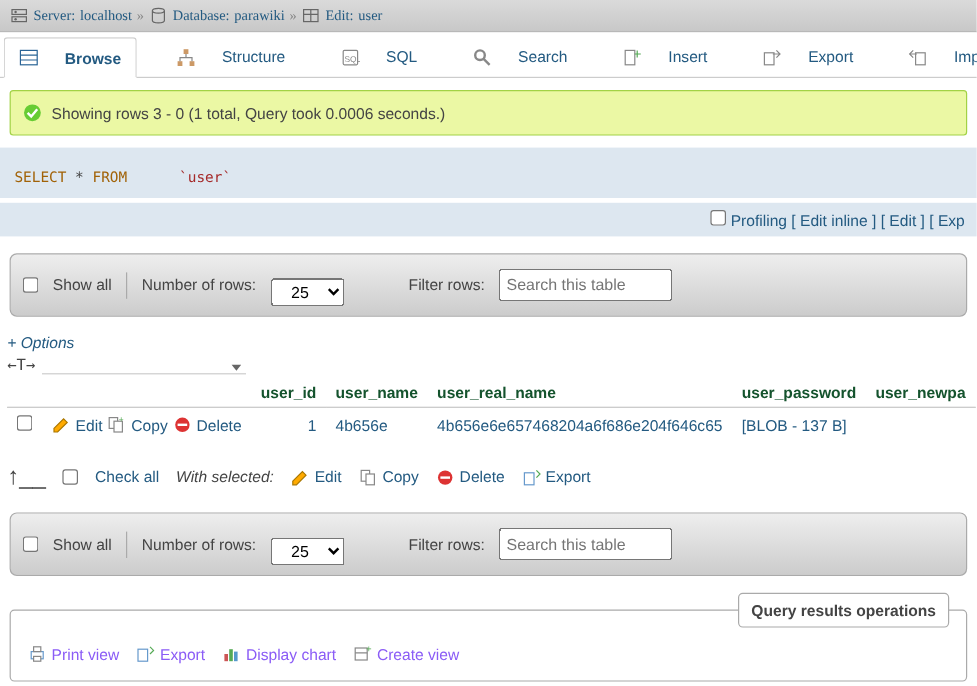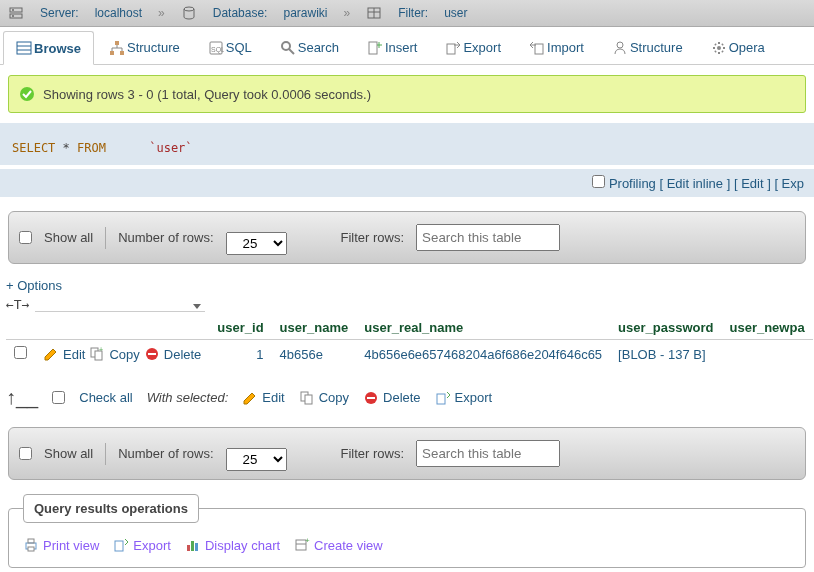--- a/index.html
+++ b/index.html
@@ -4,7 +4,7 @@
 <style>
 * { box-sizing: border-box; margin: 0; padding: 0; }
 body { font-family: sans-serif; font-size: 13px; color: #444; background: #fff; width: 814px; overflow: hidden; }
-.breadcrumb { background: linear-gradient(#dadada,#c8c8c8); padding: 5px 8px; display: flex; align-items: center; gap: 16px; color: #235a81; font-size: 12px; border-bottom: 1px solid #aaa;}
+.breadcrumb { background: linear-gradient(#dadada,#c8c8c8); padding: 5px 8px; display: flex; align-items: center; gap: 4px; color: #235a81; font-size: 12px; border-bottom: 1px solid #aaa; font-family: Liberation Serif, serif;}
 .breadcrumb .sep { color: #888; }
 .breadcrumb span { color: #235a81; }
 .tabs { display: flex; background: #fff; border-bottom: 1px solid #ccc; padding: 3px 3px 0; }

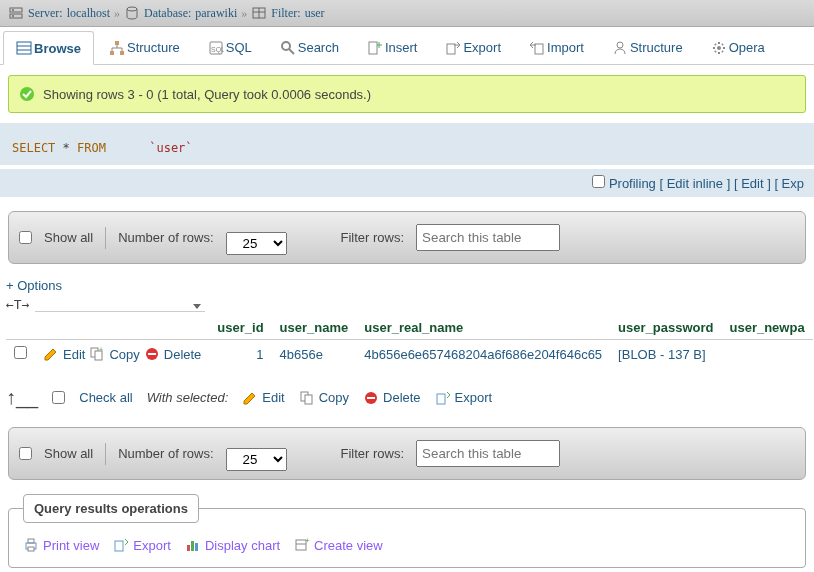--- a/index.html
+++ b/index.html
@@ -67,7 +67,7 @@
       <line x1="2" y1="7" x2="14" y2="7" stroke="#666"></line>
       <line x1="8" y1="3" x2="8" y2="13" stroke="#666"></line>
     </svg>
-  <span>Filter:</span>
+  <span>Edit:</span>
   <a>user</a>
 </div>
 

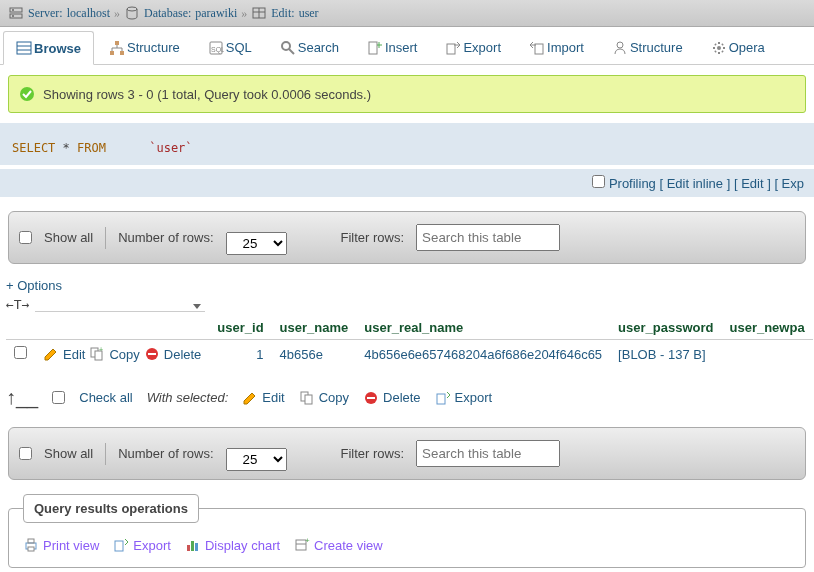--- a/index.html
+++ b/index.html
@@ -8,7 +8,7 @@
 .breadcrumb .sep { color: #888; }
 .breadcrumb span { color: #235a81; }
 .tabs { display: flex; background: #fff; border-bottom: 1px solid #ccc; padding: 3px 3px 0; }
-.tab { display: flex; align-items: center; gap: 2px; padding: 8px 12px; margin-right: 2px; color: #235a81; cursor: pointer; border: 1px solid transparent; border-bottom: none; }
+.tab { display: flex; align-items: center; gap: 22px; padding: 8px 12px; margin-right: 20px; color: #235a81; cursor: pointer; border: 1px solid transparent; border-bottom: none; }
 .tab.active { color: #235a81; font-weight: bold; border: 1px solid #ccc; border-bottom: 1px solid #fff; background: #fff; border-radius: 3px 3px 0 0; position: relative; top: 1px; }
 .tab svg { width: 16px; height: 16px; }
 .status-bar { background: #ebf8a4; border: 1px solid #a2d246; margin: 10px 8px; padding: 10px; display: flex; align-items: center; gap: 8px; border-radius: 3px; }

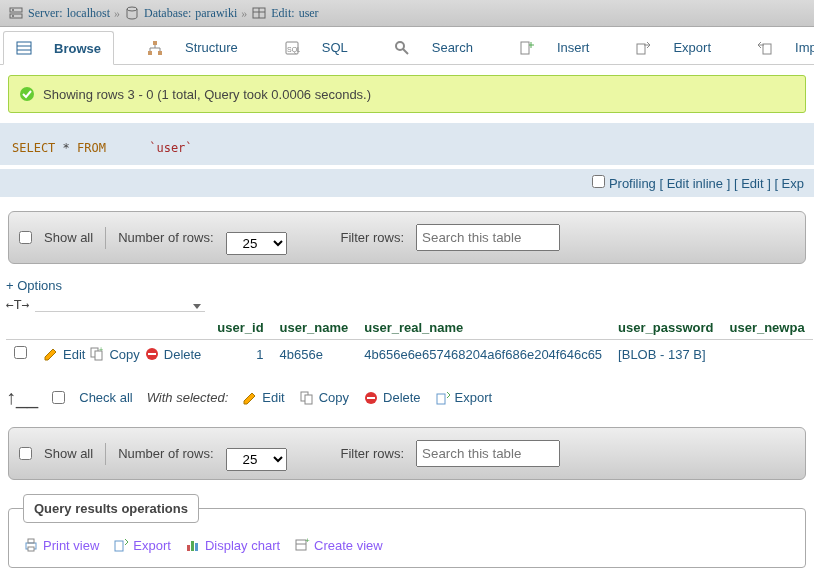--- a/index.html
+++ b/index.html
@@ -23,7 +23,7 @@
 .toolbar input[type=text] { padding: 4px; width: 144px; }
 .toolbar select { padding: 2px 12px; margin-top: 12px; }
 .sep-v { width: 1px; height: 22px; background: #aaa; }
-.options-link { color: #235a81; margin: 0 0 4px 6px; display: block; cursor: pointer; }
+.options-link { color: #235a81; margin: 0 0 4px 6px; display: block; cursor: pointer; font-style: italic; }
 .small-row { display: flex; align-items: center; gap: 6px; padding: 0 0 4px 6px; }
 .small-row .navarrow { font-family: monospace; }
 table.results { border-collapse: collapse; margin: 0 6px; width: 806px; }

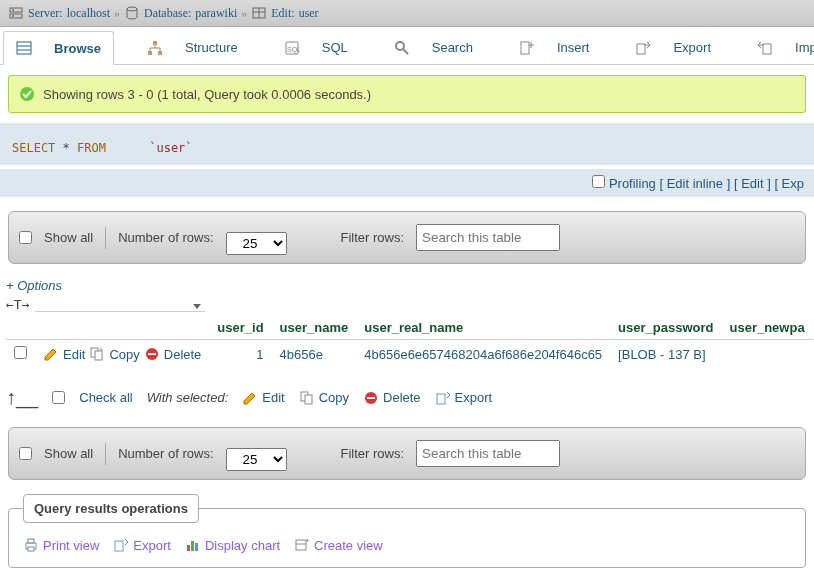--- a/index.html
+++ b/index.html
@@ -35,7 +35,7 @@
 .icon16 { width: 16px; height: 16px; display: inline-block; }
 .withselected { display: flex; align-items: center; gap: 14px; margin: 18px 6px; }
 .withselected .arrow { font-size: 20px; font-family: sans-serif;}
-fieldset.ops { border: 1px solid #aaa; border-radius: 4px; margin: 12px 8px; padding: 14px; }
+fieldset.ops { border: 1px solid #aaa; border-radius: 4px; margin: 12px 8px; padding: 14px; text-align: right; }
 fieldset.ops legend { background: #fff; border: 1px solid #aaa; border-radius: 4px; padding: 6px 10px; font-weight: bold; }
 .ops-row { display: flex; gap: 14px; align-items: center; color: #8b5cf6; }
 .ops-row > span { display: flex; align-items: center; gap: 4px; cursor: pointer; }

